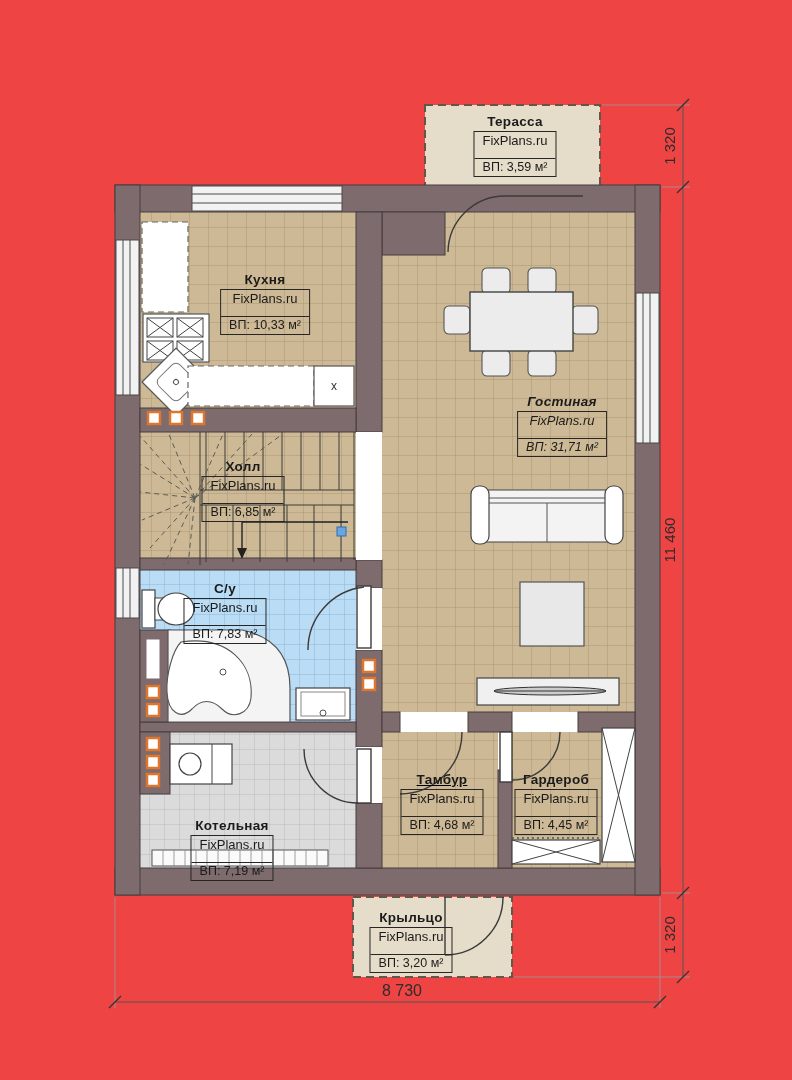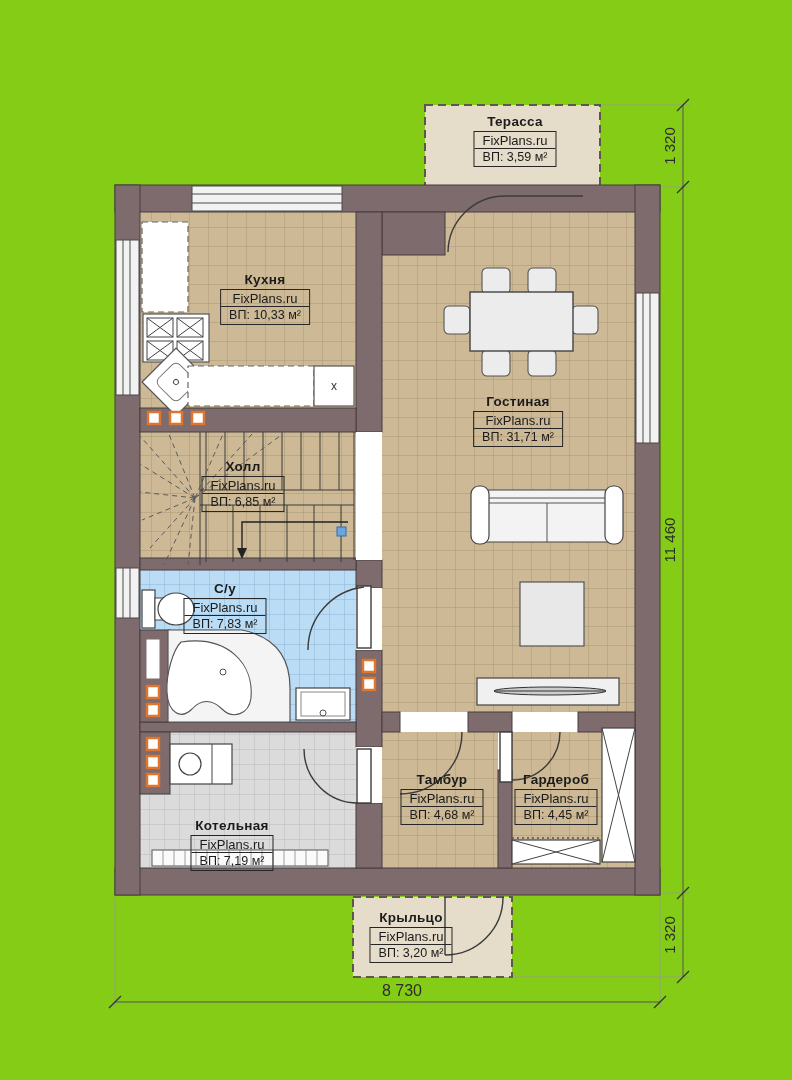--- a/index.html
+++ b/index.html
@@ -3,7 +3,7 @@
 <meta charset="utf-8">
 <style>
   html,body{margin:0;padding:0;background:#ffffff;}
-  .page{position:relative;width:792px;height:1080px;background:#84cc16;overflow:hidden;
+  .page{position:relative;width:792px;height:1080px;background:#ef4444;overflow:hidden;
         font-family:"Liberation Sans","DejaVu Sans",sans-serif;}
   .plan-svg{position:absolute;left:0;top:0;}
   .room-label{position:absolute;transform:translateX(-50%);text-align:center;z-index:5;}

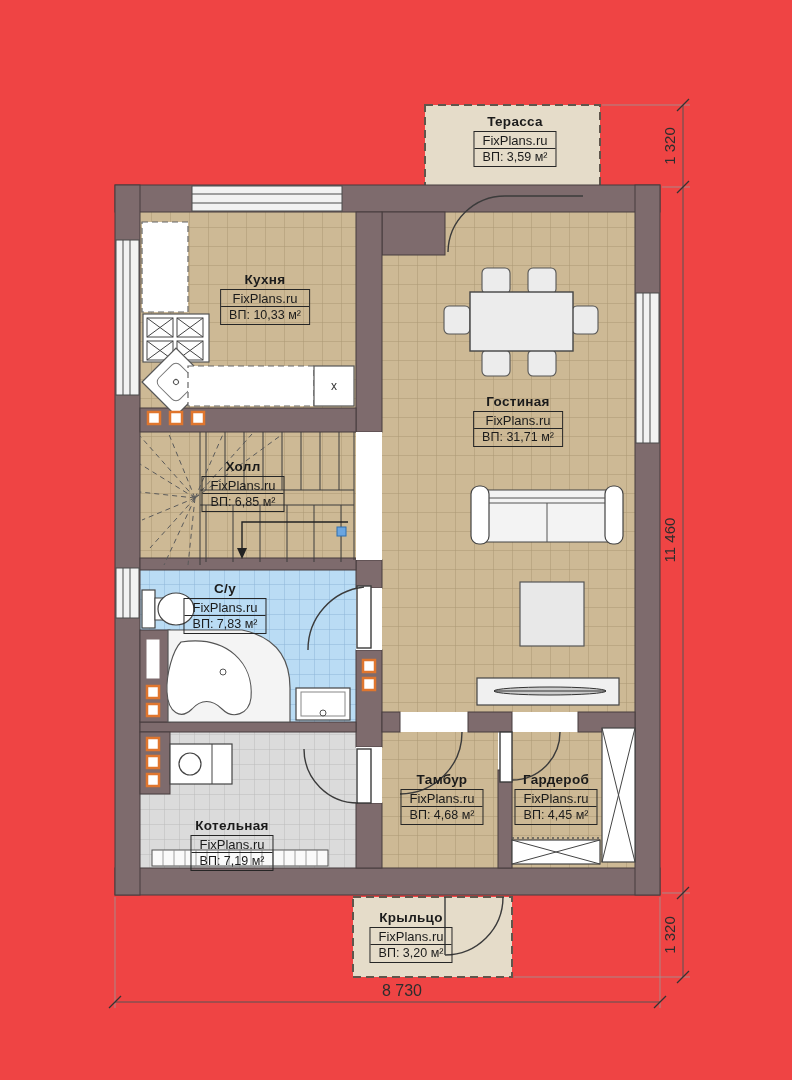--- a/index.html
+++ b/index.html
@@ -9,7 +9,7 @@
   .room-label{position:absolute;transform:translateX(-50%);text-align:center;z-index:5;}
   .room-name{font-size:13.5px;font-weight:bold;color:#1b1b1b;margin-bottom:2px;white-space:nowrap;letter-spacing:.3px;}
   .label-box{display:inline-block;border:1.5px solid #262626;background:transparent;}
-  .brand-row{border-bottom:1.5px solid #262626;padding:1px 8px 0 8px;font-size:13px;color:#1b1b1b;white-space:nowrap;}
+  .brand-row{border-bottom:1.5px solid #262626;padding:1px 8px 10px 8px;font-size:13px;color:#1b1b1b;white-space:nowrap;}
   .area-row{padding:1px 8px 2px 8px;font-size:12.5px;color:#1b1b1b;white-space:nowrap;}
   .dim-v{position:absolute;transform:translate(-50%,-50%) rotate(-90deg);font-size:15px;color:#2d2d2d;white-space:nowrap;z-index:5;}
   .dim-h{position:absolute;transform:translate(-50%,-50%);font-size:16px;color:#2d2d2d;white-space:nowrap;z-index:5;text-align:center;}

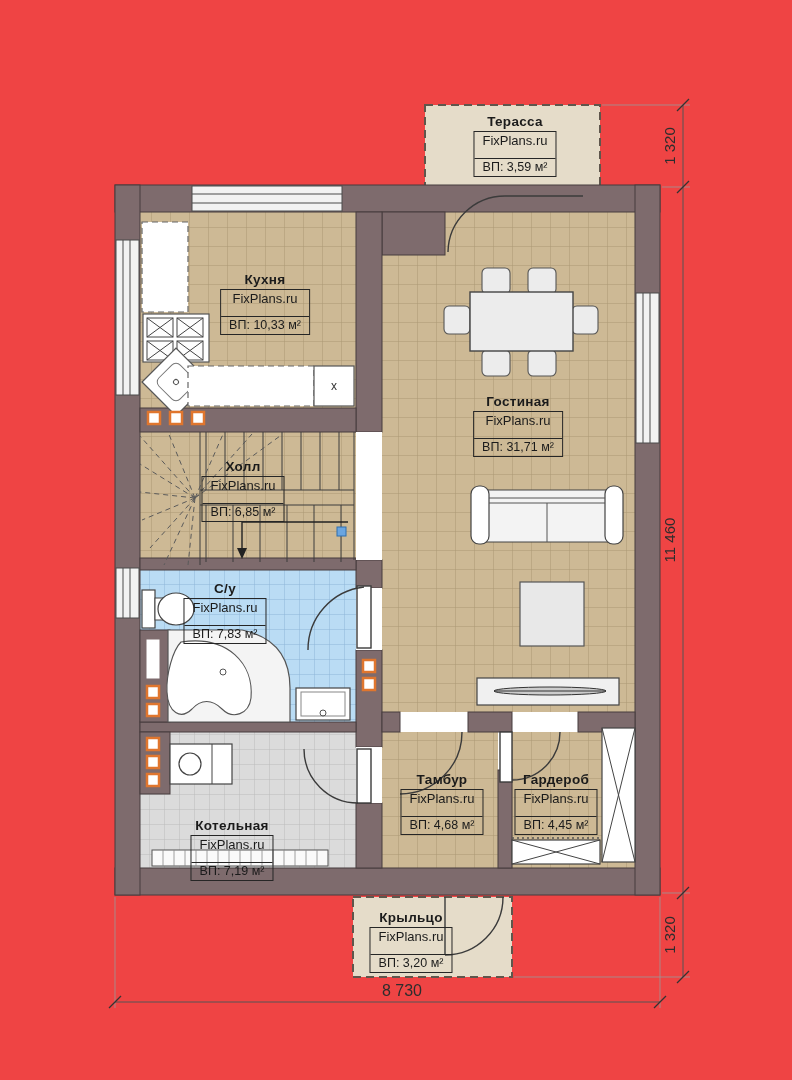--- a/index.html
+++ b/index.html
@@ -285,7 +285,7 @@
     </div>
   </div>
 
-  <div class="room-label" style="left:518px;top:394px;">
+  <div class="room-label" style="left:562px;top:394px;font-style:italic;">
     <div class="room-name">Гостиная</div>
     <div class="label-box">
       <div class="brand-row">FixPlans.ru</div>

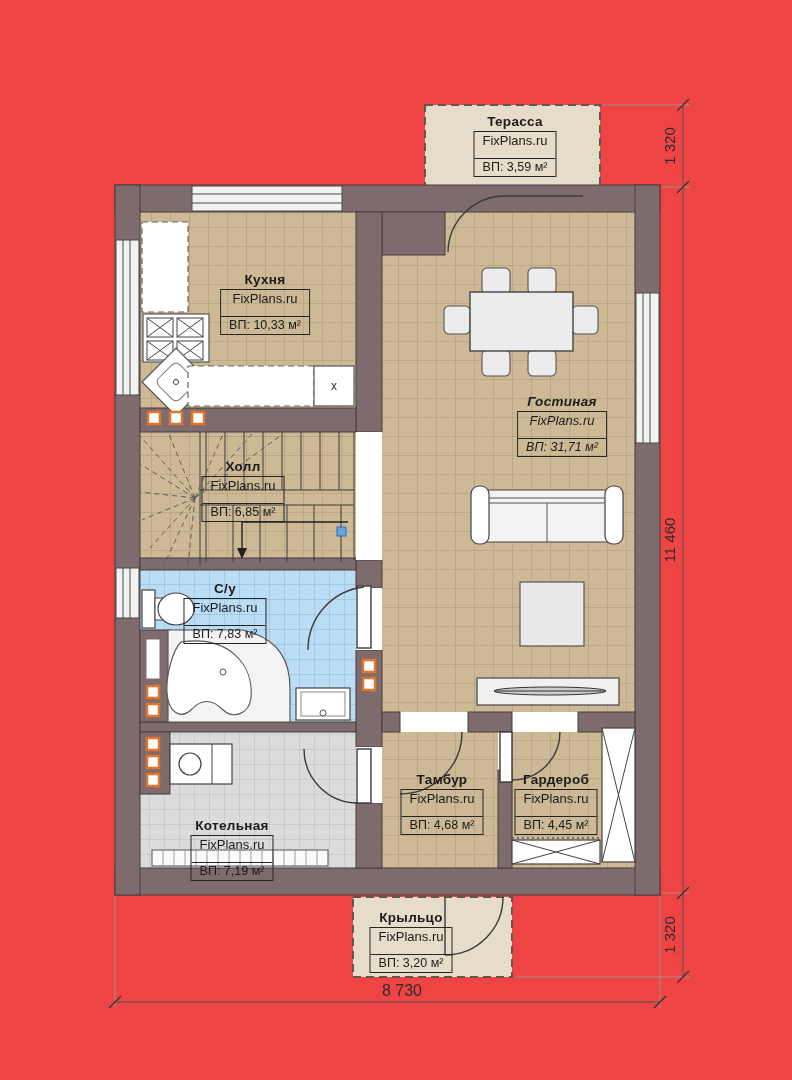--- a/index.html
+++ b/index.html
@@ -317,7 +317,7 @@
     </div>
   </div>
 
-  <div class="room-label" style="left:442px;top:772px;">
+  <div class="room-label" style="left:442px;top:772px;text-decoration:underline;">
     <div class="room-name">Тамбур</div>
     <div class="label-box">
       <div class="brand-row">FixPlans.ru</div>

